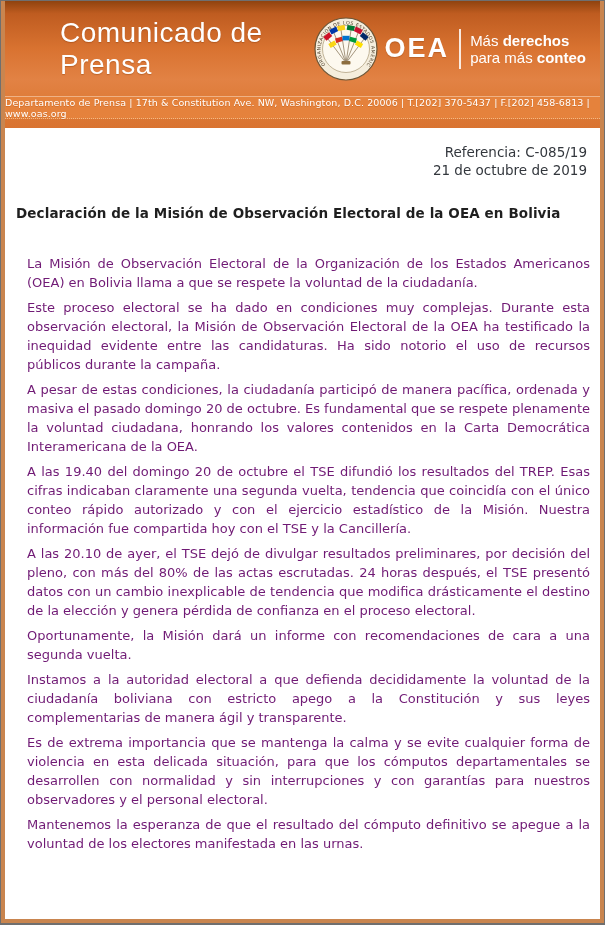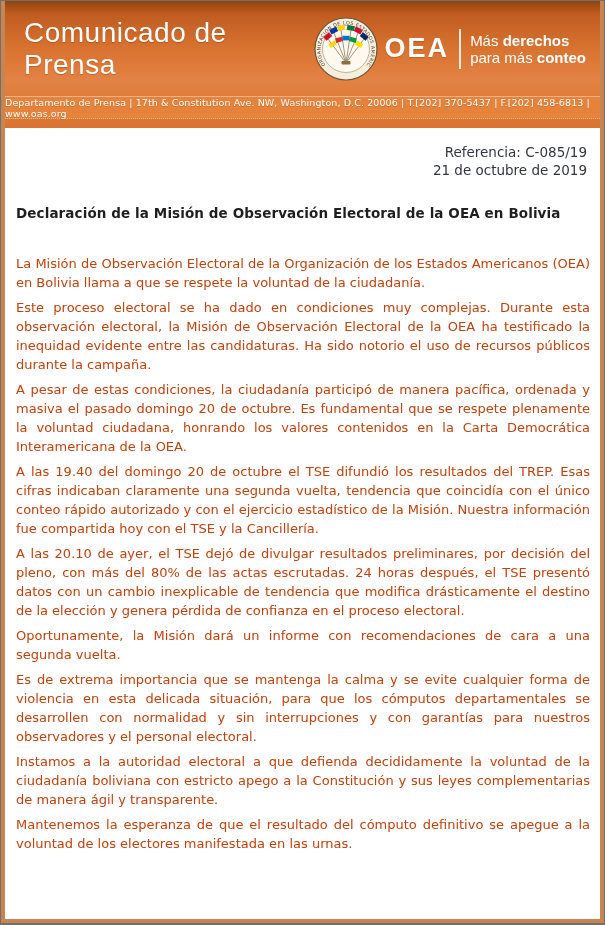--- a/index.html
+++ b/index.html
@@ -27,6 +27,7 @@
   .masthead-top {
     height:95px; display:flex; align-items:center;
     padding:0 14px 0 19px;
+    margin-left:36px;
   }
   .masthead-title {
     flex:1;

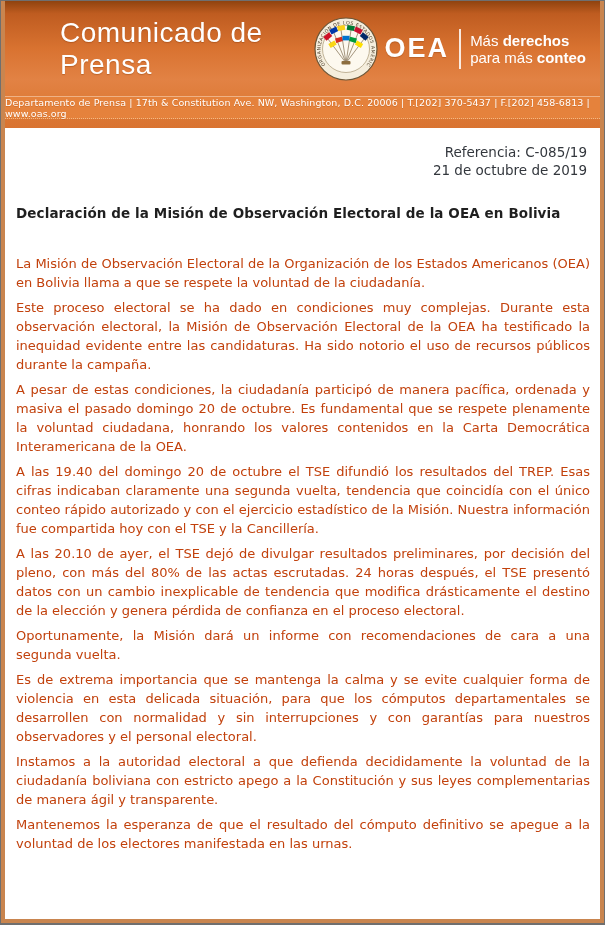--- a/index.html
+++ b/index.html
@@ -83,9 +83,9 @@
   .paragraphs { margin-top:33px; padding:0 3px 0 3px; }
   .paragraphs p {
     font-size:13px; line-height:19px;
-    color:#c2410c;
+    color:#701a75;
     text-align:justify;
-    margin:0 0 6px 0;
+    margin:0 0 6px 11px;
   }
 </style>
 </head>

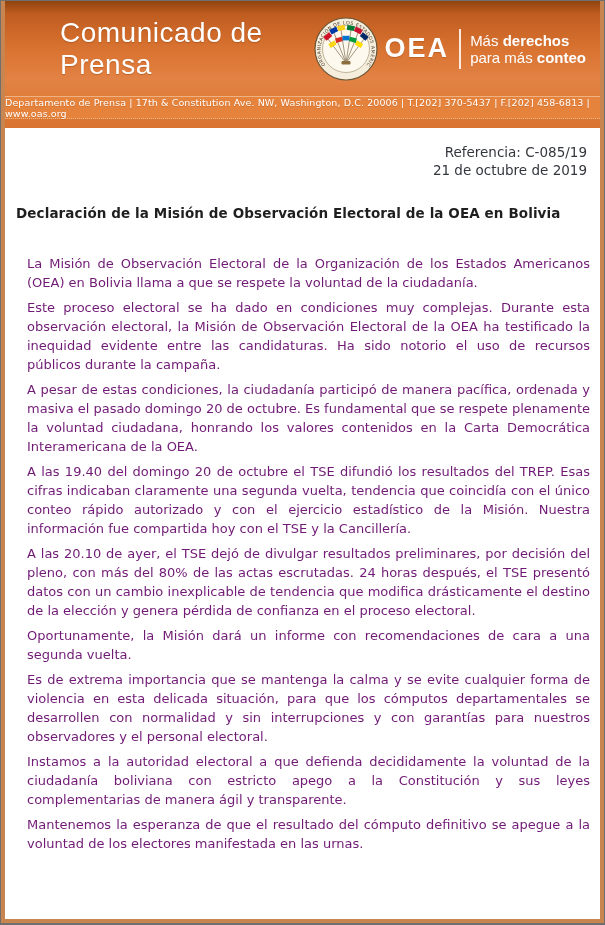--- a/index.html
+++ b/index.html
@@ -166,8 +166,8 @@
           <p>A las 19.40 del domingo 20 de octubre el TSE difundió los resultados del TREP. Esas cifras indicaban claramente una segunda vuelta, tendencia que coincidía con el único conteo rápido autorizado y con el ejercicio estadístico de la Misión. Nuestra información fue compartida hoy con el TSE y la Cancillería.</p>
           <p>A las 20.10 de ayer, el TSE dejó de divulgar resultados preliminares, por decisión del pleno, con más del 80% de las actas escrutadas. 24 horas después, el TSE presentó datos con un cambio inexplicable de tendencia que modifica drásticamente el destino de la elección y genera pérdida de confianza en el proceso electoral.</p>
           <p>Oportunamente, la Misión dará un informe con recomendaciones de cara a una segunda vuelta.</p>
+          <p>Instamos a la autoridad electoral a que defienda decididamente la voluntad de la ciudadanía boliviana con estricto apego a la Constitución y sus leyes complementarias de manera ágil y transparente.</p>
           <p>Es de extrema importancia que se mantenga la calma y se evite cualquier forma de violencia en esta delicada situación, para que los cómputos departamentales se desarrollen con normalidad y sin interrupciones y con garantías para nuestros observadores y el personal electoral.</p>
-          <p>Instamos a la autoridad electoral a que defienda decididamente la voluntad de la ciudadanía boliviana con estricto apego a la Constitución y sus leyes complementarias de manera ágil y transparente.</p>
           <p>Mantenemos la esperanza de que el resultado del cómputo definitivo se apegue a la voluntad de los electores manifestada en las urnas.</p>
         </div>
     </div>

